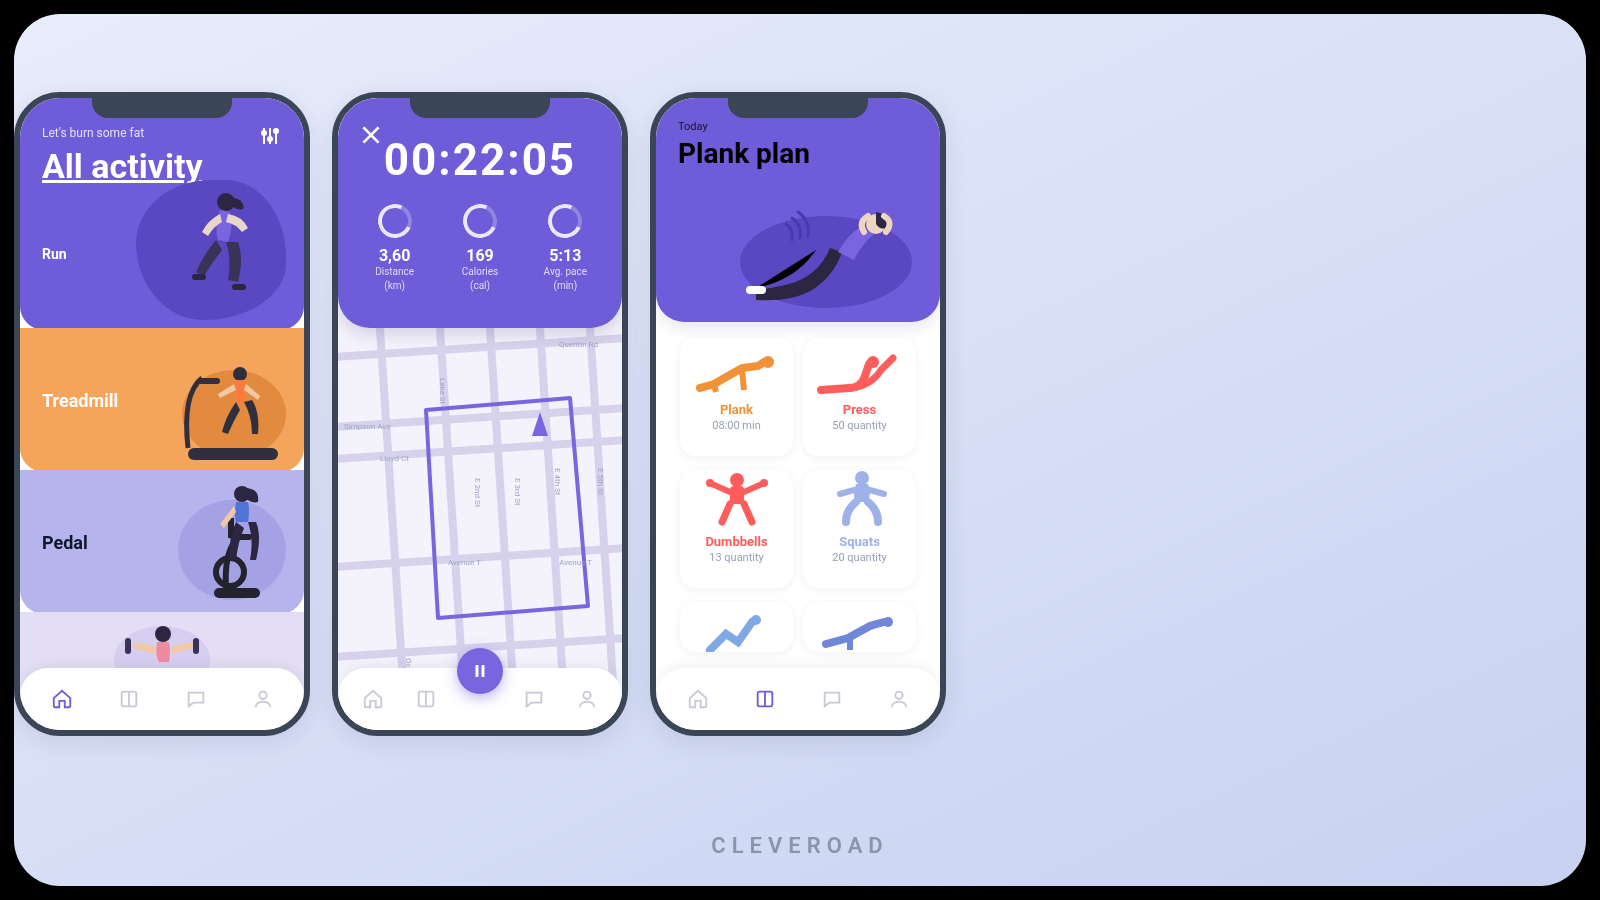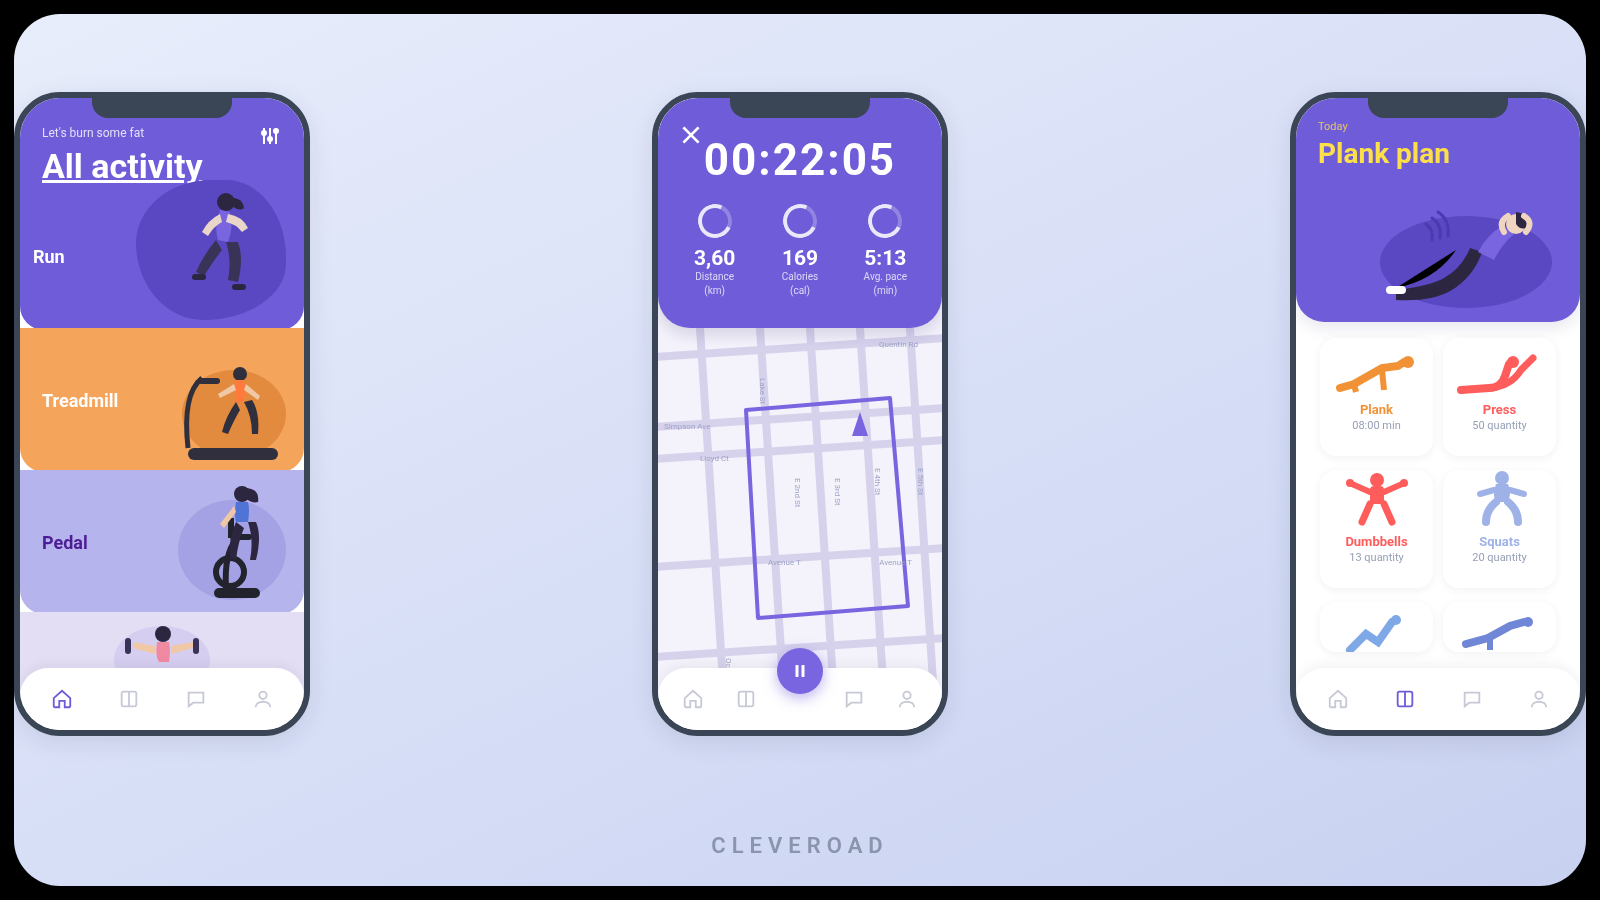--- a/index.html
+++ b/index.html
@@ -40,8 +40,8 @@
     top: 78px;
     left: 0; right: 0;
     display: flex;
-    justify-content: space-between;
-    gap: 28px;
+    justify-content: flex-start;
+    gap: 22px;
   }
 
   

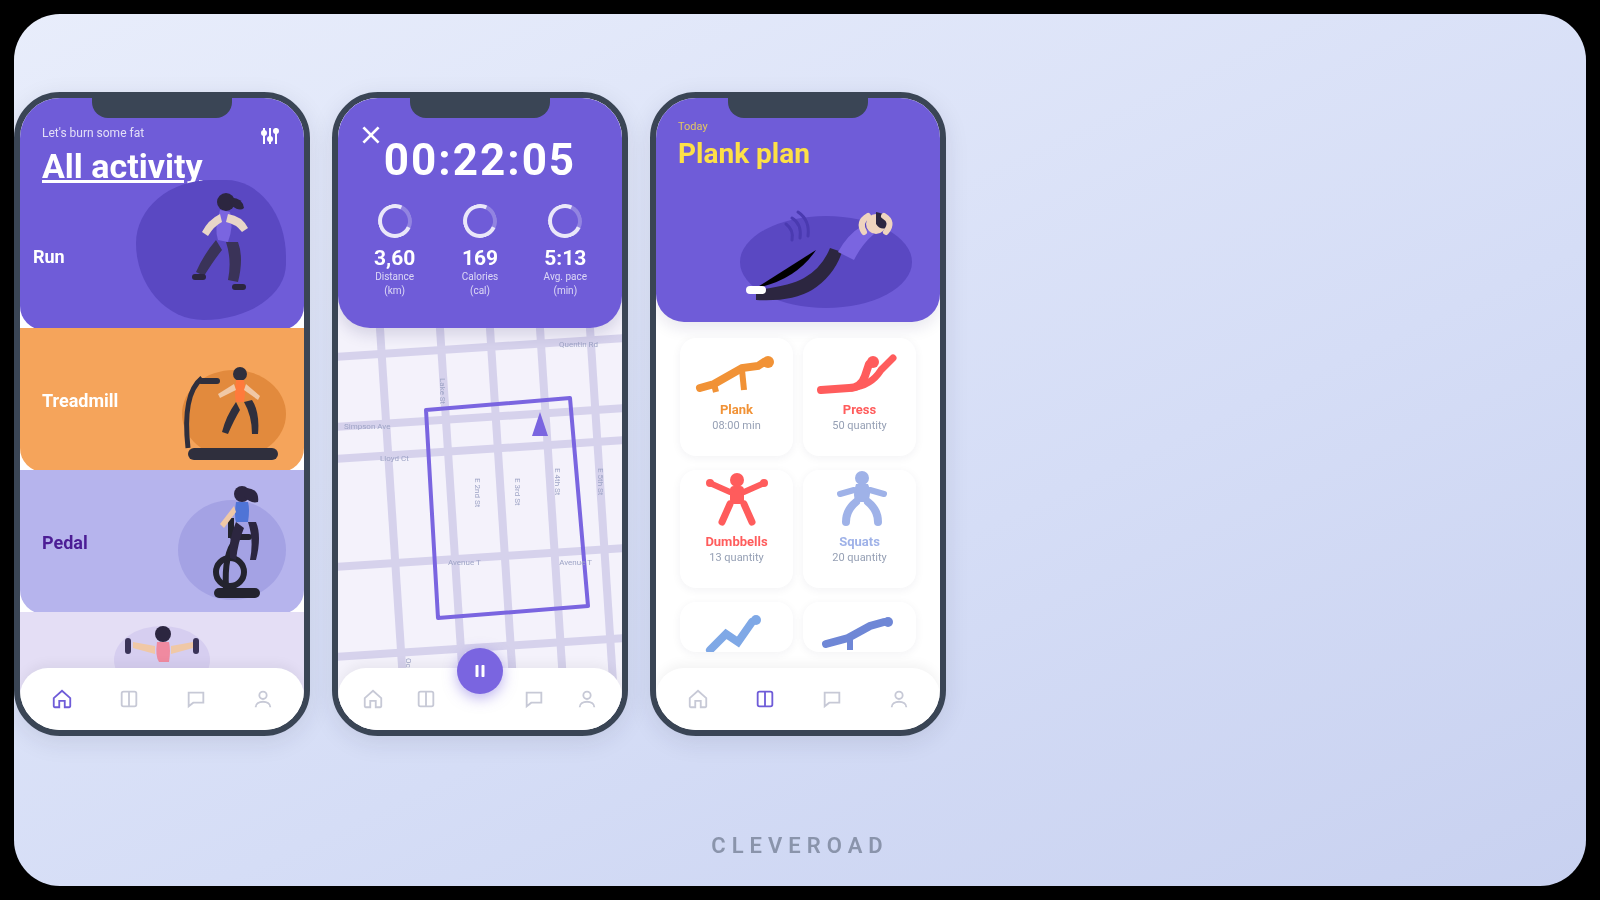--- a/index.html
+++ b/index.html
@@ -194,7 +194,7 @@
   .s3 .hero3 {
     height: 224px;
     padding: 22px 22px 0;
-    background: var(--purple); color: #fde047;
+    background: var(--purple); color: #000000;
     border-bottom-left-radius: 28px;
     border-bottom-right-radius: 28px;
     position: relative;

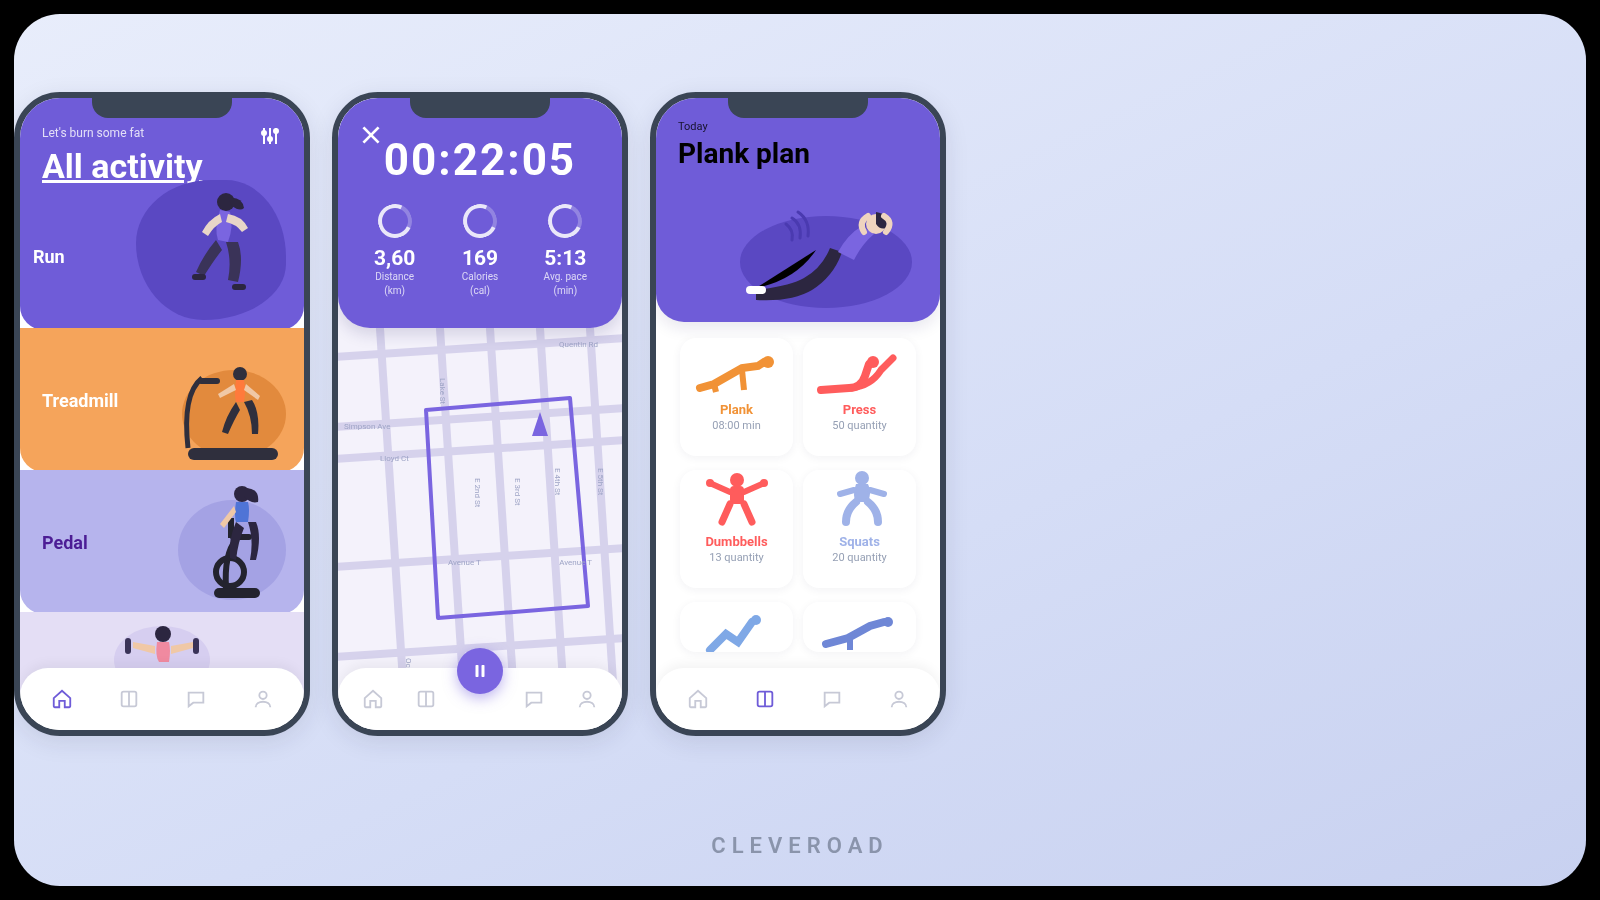--- a/index.html
+++ b/index.html
@@ -112,8 +112,8 @@
     cursor: pointer; color: #fff;
   }
   .s1 .run-label {
-    position: absolute; left: 13px; top: 148px;
-    font-size: 18px; font-weight: 700;
+    position: absolute; left: 22px; top: 148px;
+    font-size: 14px; font-weight: 700;
   }
   .s1 .runner-art {
     position: absolute; right: 18px; top: 82px;

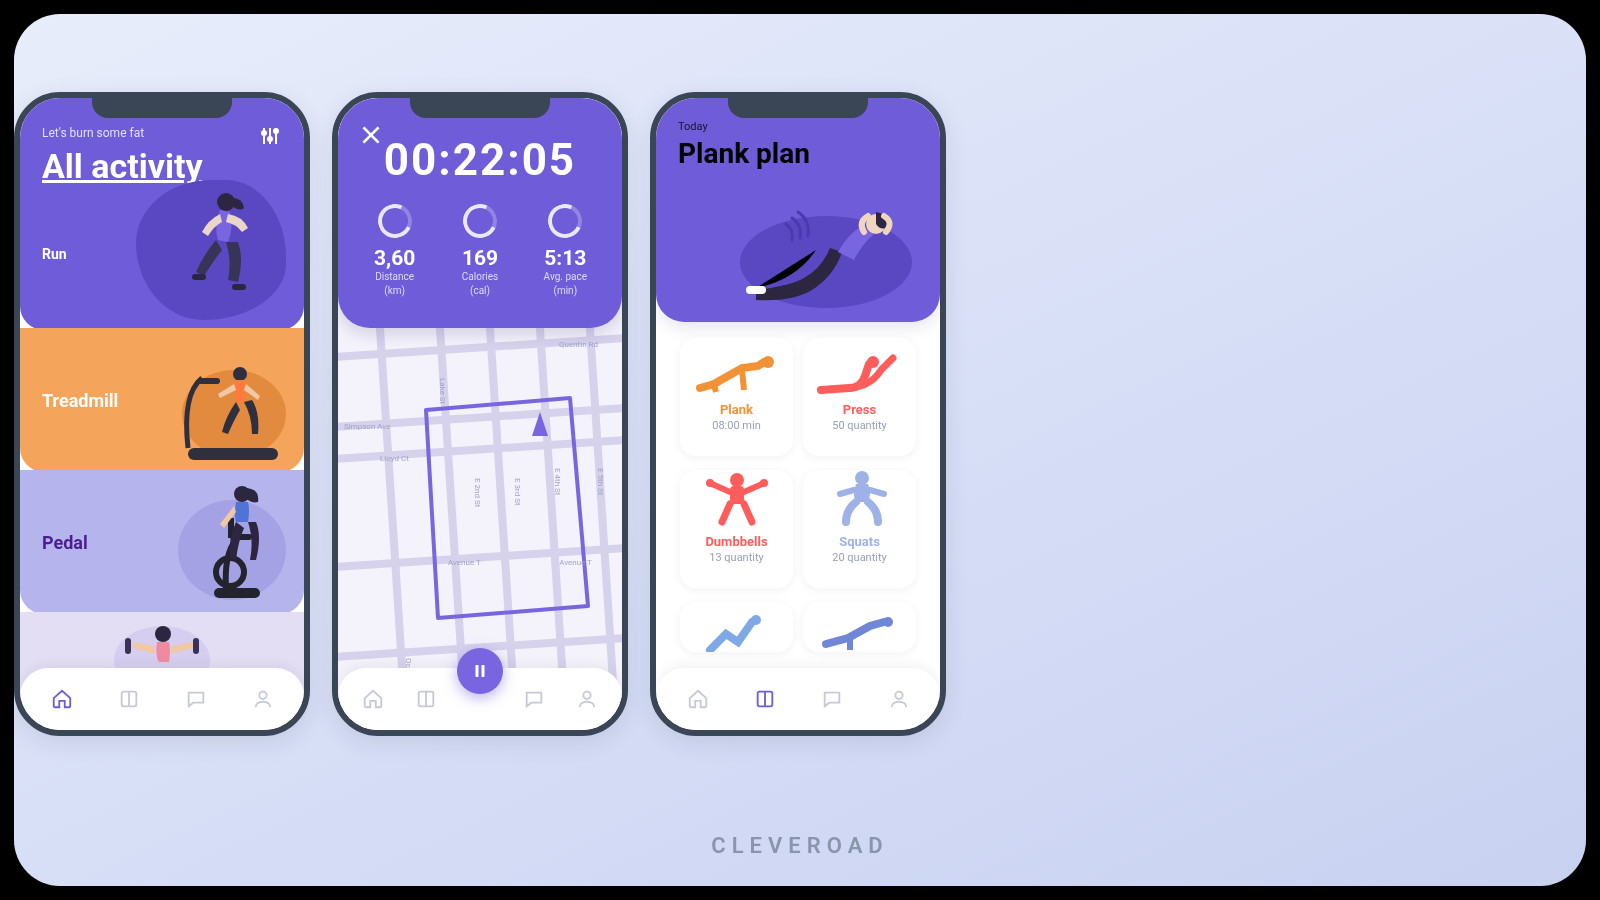--- a/index.html
+++ b/index.html
@@ -176,7 +176,7 @@
     border-radius: 50%;
     transform: rotate(-20deg);
   }
-  .s2 .stat-val { font-size: 21px; font-weight: 700; }
+  .s2 .stat-val { font-size: 16px; font-weight: 700; }
   .s2 .stat-lab { font-size: 10px; opacity: .75; line-height: 1.25; margin-top: 1px; }
   .s2 .map {
     position: absolute; inset: 0;

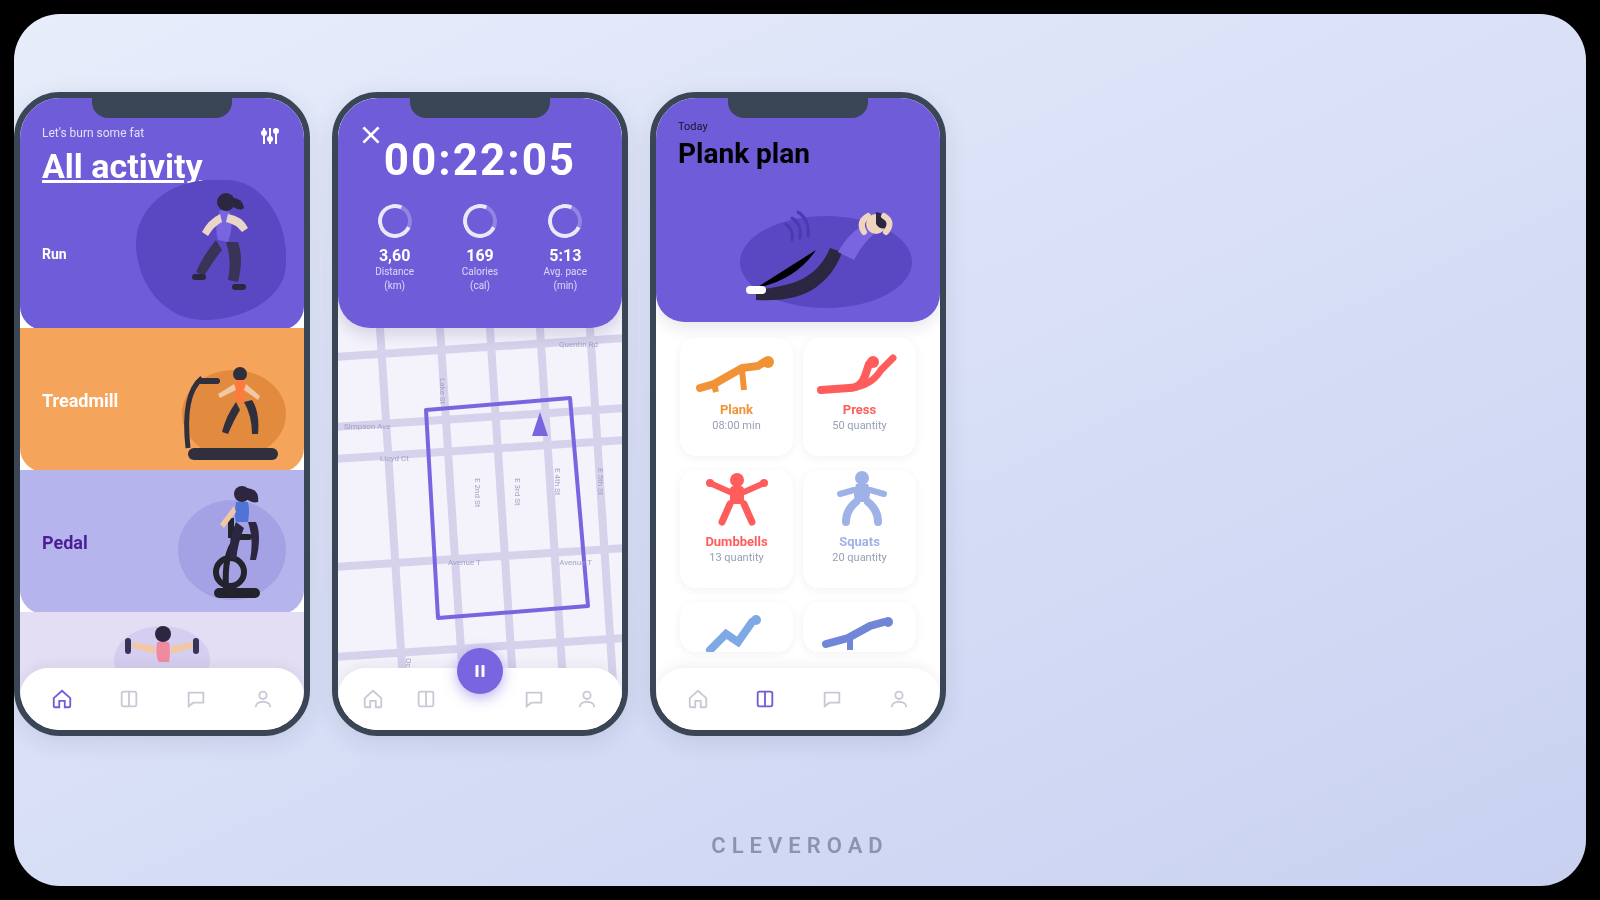--- a/index.html
+++ b/index.html
@@ -140,7 +140,7 @@
   .card .card-label { font-size: 18px; font-weight: 700; }
   .card .card-art { position: absolute; right: 14px; bottom: 6px; }
   .s1 .c-tread { background: var(--orange); color: #fff; }
-  .s1 .c-pedal { background: var(--lavender); color: #4c1d95; }
+  .s1 .c-pedal { background: var(--lavender); color: #0f172a; }
   .s1 .c-dumb  { background: var(--lavender-2); color: #fff; height: 100px; }
   .s1 .c-dumb .card-art { right: 50%; transform: translateX(50%); bottom: auto; top: 4px; }
 

